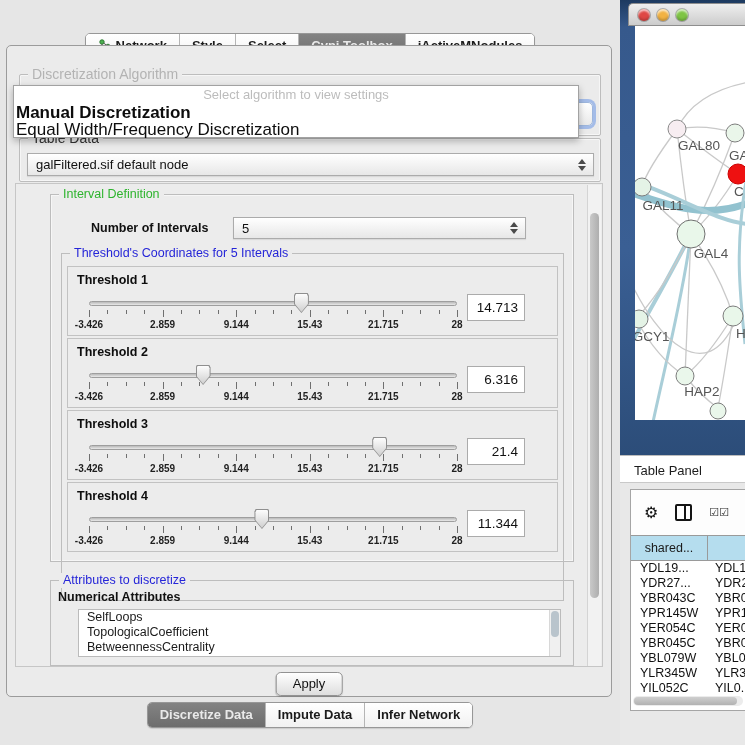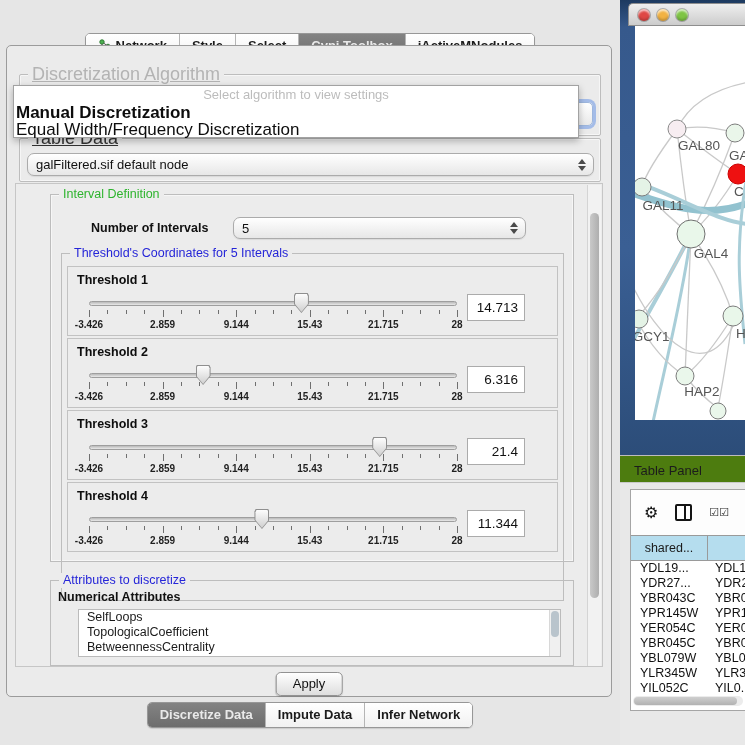--- a/index.html
+++ b/index.html
@@ -23,7 +23,7 @@
 
   
   .tgroup { position:absolute; border:1px solid #bdbdbd; border-radius:2px; box-shadow:inset 0 0 0 1px rgba(255,255,255,.55); }
-  .tgroup > .gtitle { position:absolute; top:-8px; left:8px; background:#ebebeb; padding:0 4px; font-size:18px; line-height:15px; white-space:nowrap;text-decoration:underline; }
+  .tgroup > .gtitle { position:absolute; top:-8px; left:8px; background:#ebebeb; padding:0 4px; font-size:14px; line-height:15px; white-space:nowrap; }
   .gtitle.green { color:#2eb42e; }
   .gtitle.blue  { color:#2525d8; }
   .gtitle.gray  { color:#b3b3b3; }

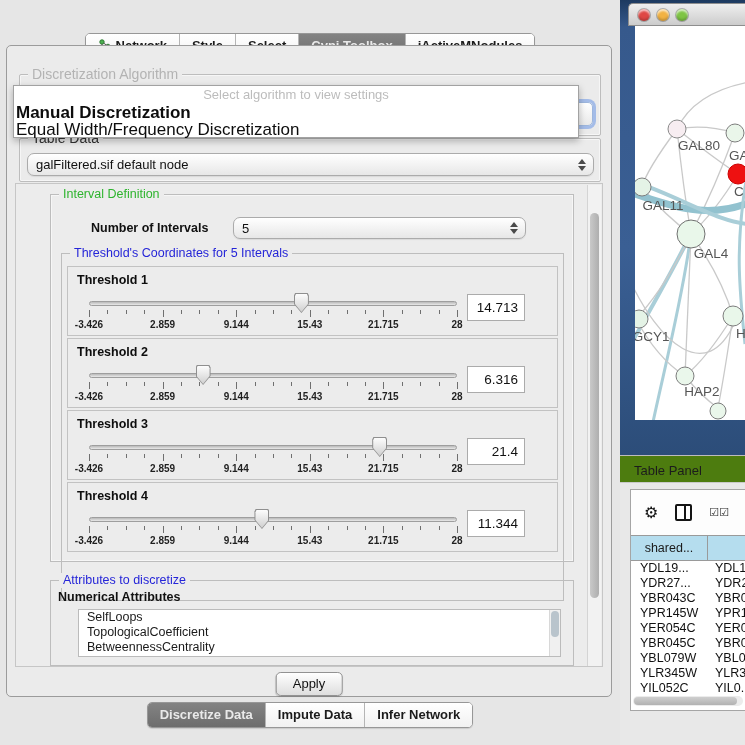--- a/index.html
+++ b/index.html
@@ -30,7 +30,7 @@
   .gtitle.dark  { color:#333; }
 
   
-  .combo { position:relative; background:linear-gradient(#ffffff,#e7e7e7); border:1px solid #ababab; border-radius:7px; font-size:13px; display:flex; align-items:center; padding-left:8px; color:#111; box-shadow:0 1px 1px rgba(0,0,0,.08); }
+  .combo { position:relative; background:linear-gradient(#ffffff,#e7e7e7); border:1px solid #ababab; border-radius:0; font-size:13px; display:flex; align-items:center; padding-left:8px; color:#111; box-shadow:0 1px 1px rgba(0,0,0,.08); }
   .stepper { position:absolute; right:7px; top:50%; transform:translateY(-50%); display:flex; flex-direction:column; gap:2px; }
   .stepper .up   { width:0; height:0; border-left:4px solid transparent; border-right:4px solid transparent; border-bottom:5px solid #4a4a4a; }
   .stepper .down { width:0; height:0; border-left:4px solid transparent; border-right:4px solid transparent; border-top:5px solid #4a4a4a; }

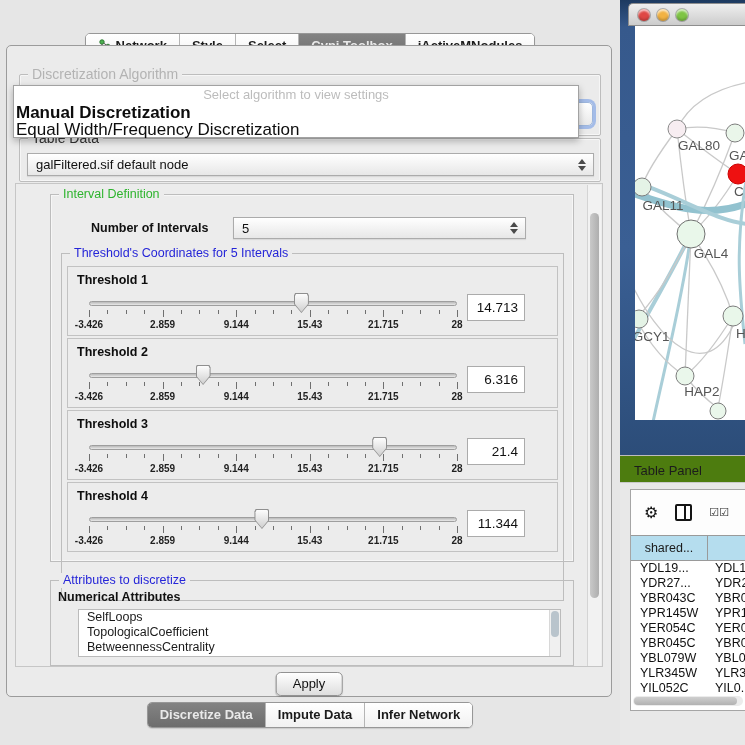--- a/index.html
+++ b/index.html
@@ -85,7 +85,7 @@
   .net-titlebar { position:absolute; left:8px; top:3px; width:117px; height:23px; background:linear-gradient(#efefef,#cccccc); border:1px solid #8e8e8e; border-right:none; border-radius:5px 0 0 0; display:flex; align-items:center; padding-left:9px; gap:7px; }
   .light { width:12px; height:12px; border-radius:50%; box-shadow:inset 0 2px 2px rgba(255,255,255,.7), inset 0 -2px 2px rgba(0,0,0,.18), 0 0 0 1px rgba(0,0,0,.25); }
   .net-canvas { position:absolute; left:15px; top:26px; width:110px; height:394px; background:#fff; }
-  .table-panel-bar { position:absolute; left:0; top:455px; width:125px; height:28px; background:#4d7c0f; border-top:1px solid #bdbdbd; border-bottom:1px solid #c9c9c9; }
+  .table-panel-bar { position:absolute; left:0; top:455px; width:125px; height:28px; background:#ffffff; border-top:1px solid #bdbdbd; border-bottom:1px solid #c9c9c9; }
   .table-panel-title { position:absolute; left:14px; top:7px; font-size:13px; color:#1c1c1c; }
   .table-box { position:absolute; left:10px; top:489px; width:115px; height:222px; background:#fff; border:1px solid #a5a5a5; border-right:none; }
   .tb-toolbar { position:absolute; left:0; top:0; width:100%; height:45px; display:flex; align-items:center; gap:17px; padding-left:13px; background:#fdfdfd; }

